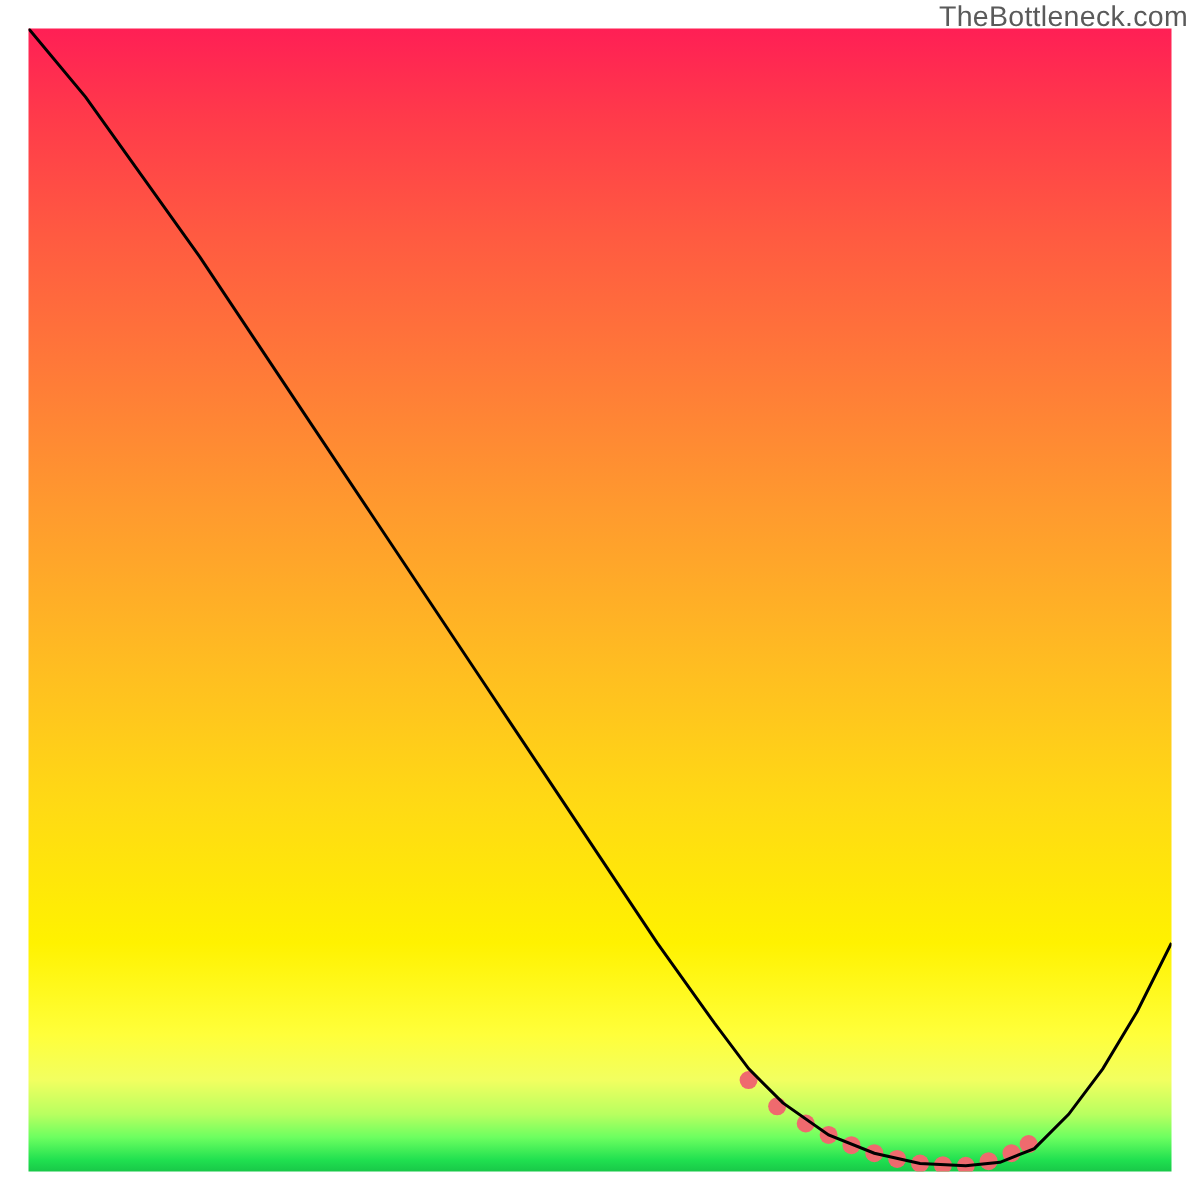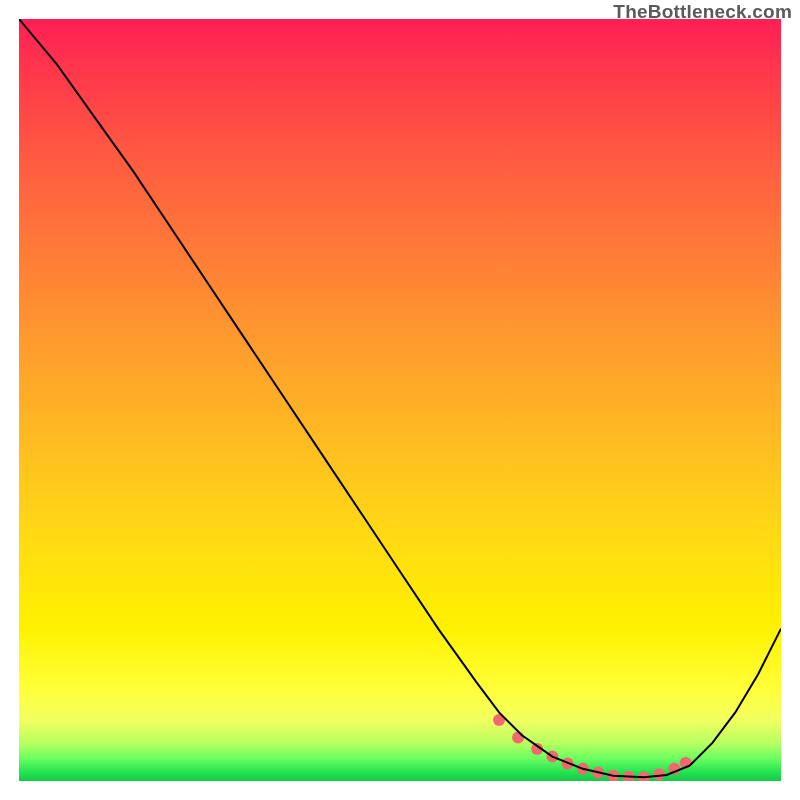--- a/index.html
+++ b/index.html
@@ -54,7 +54,7 @@
     right: 8px;
     color: #5a5a5a;
     font-size: 19px;
-    font-weight: 700;
+    font-weight: 400;
     letter-spacing: 0.2px;
     user-select: none;
   }

